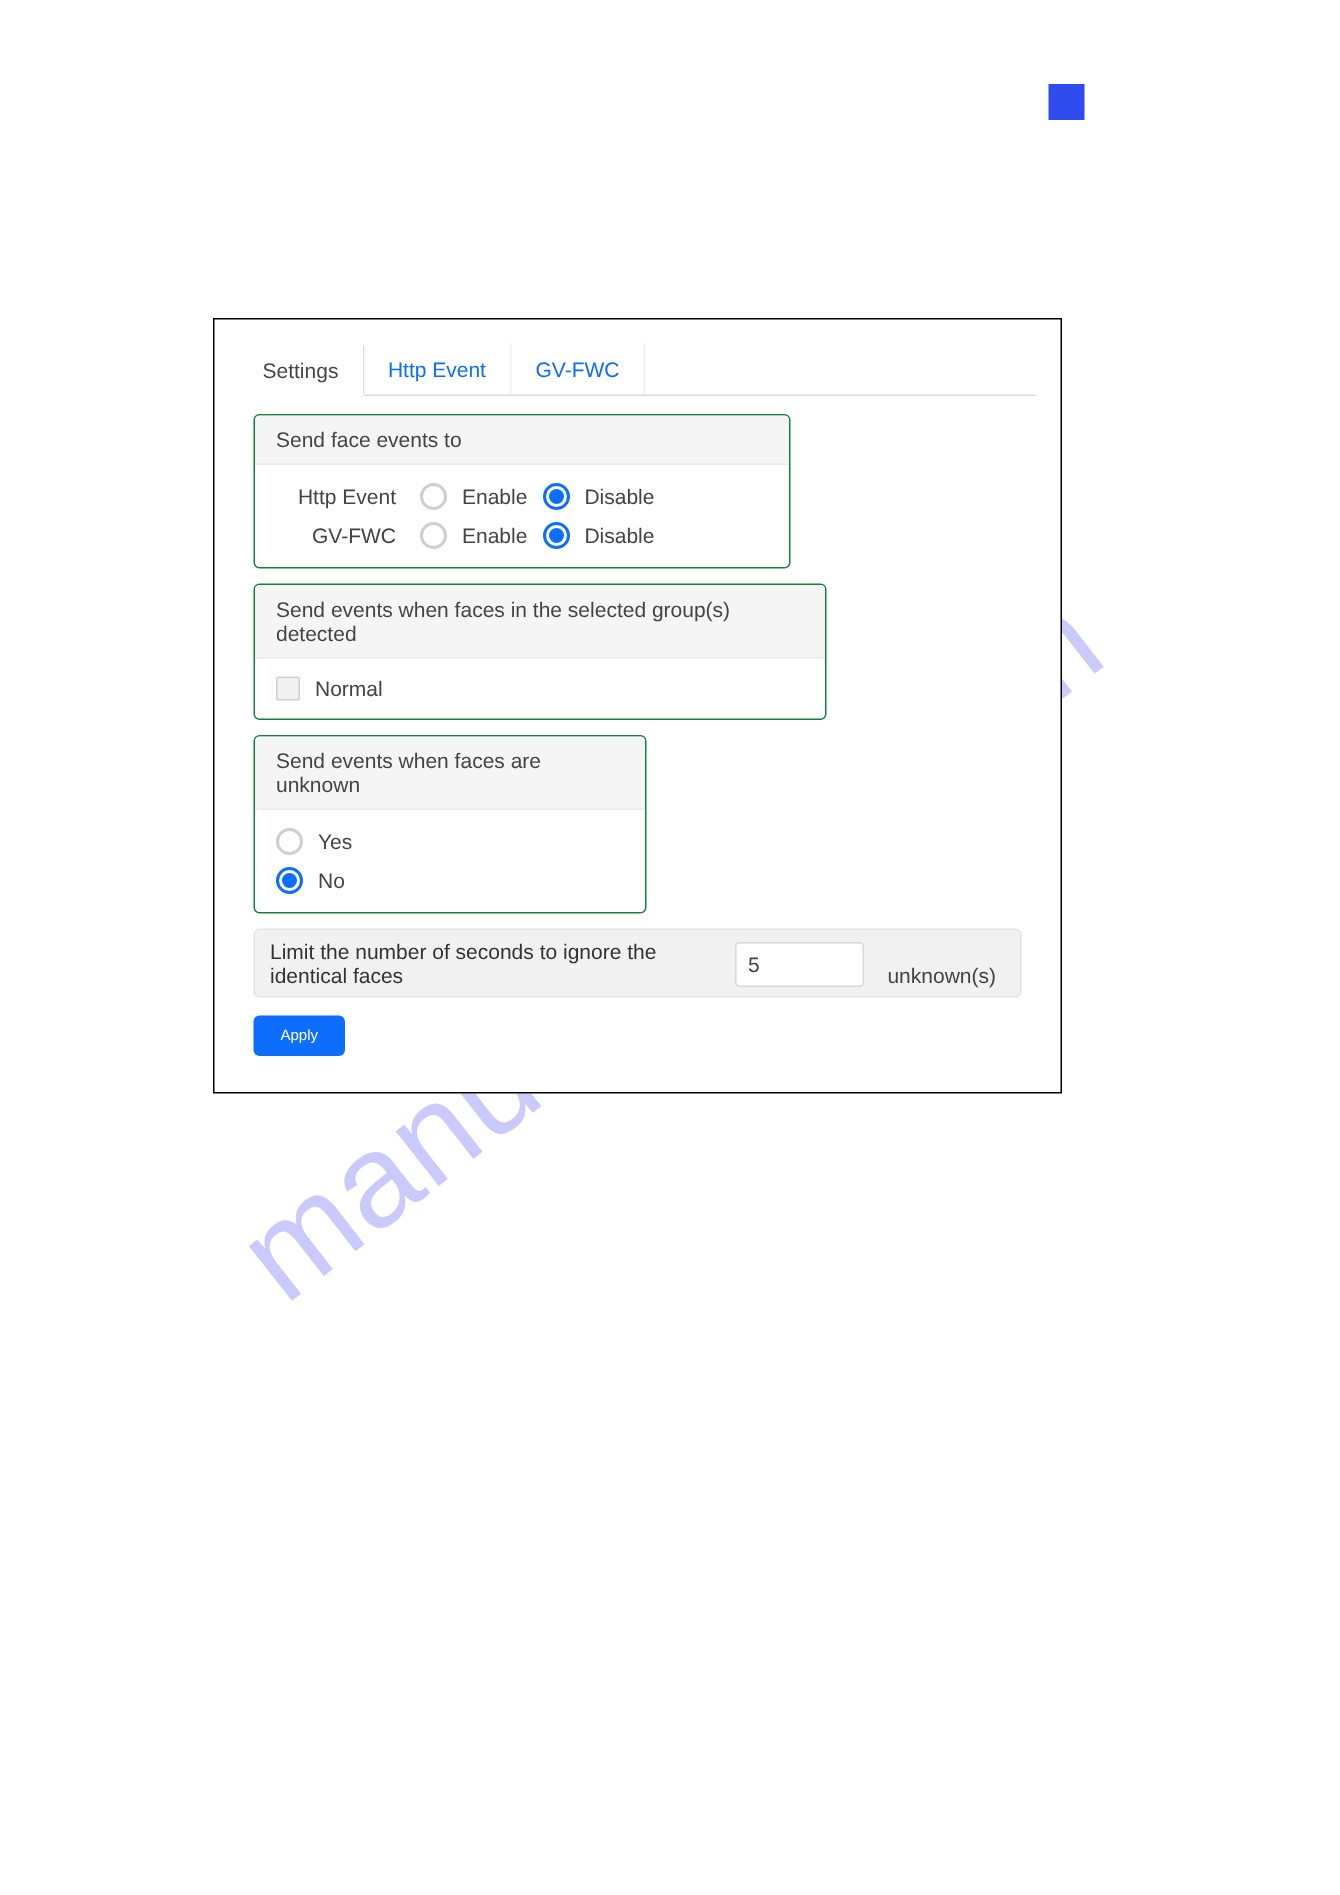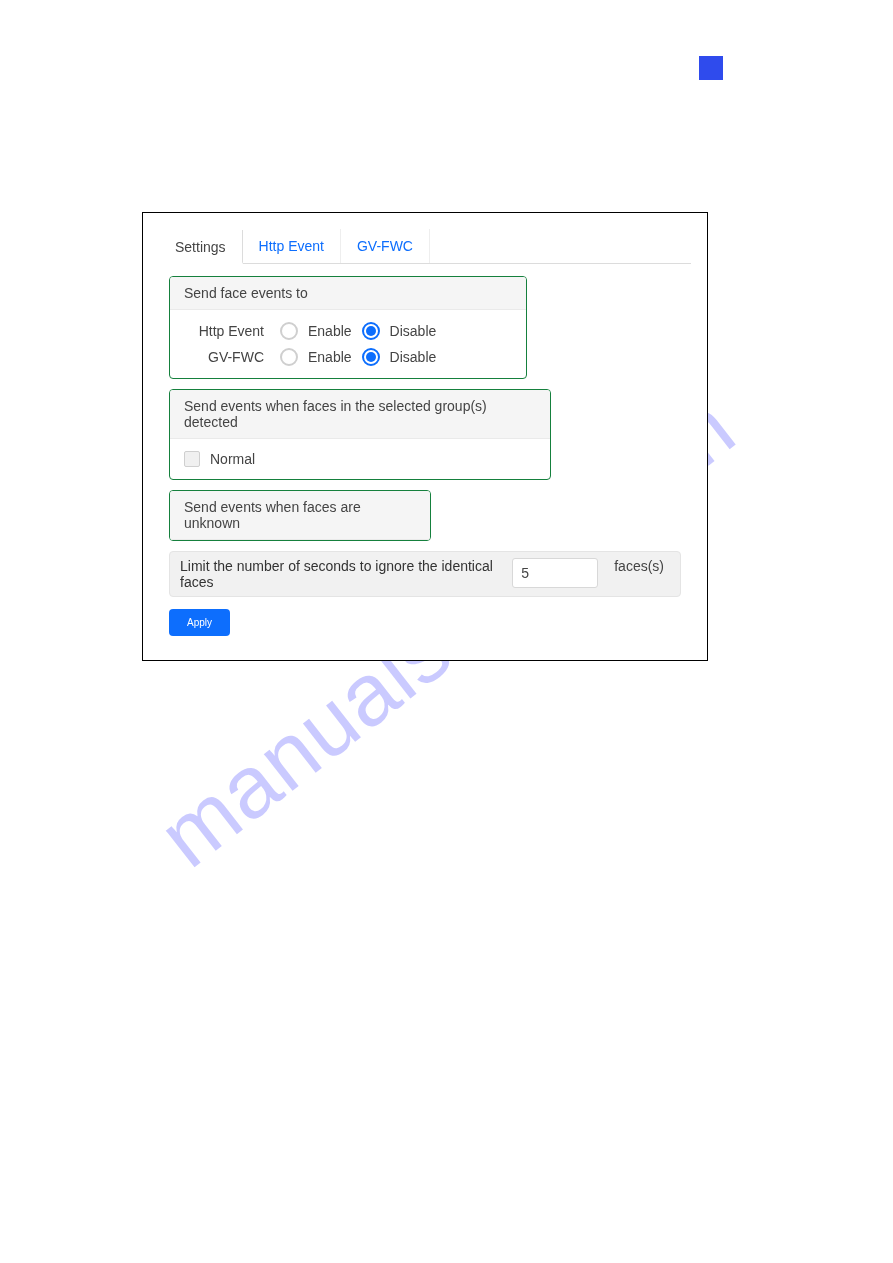--- a/index.html
+++ b/index.html
@@ -99,6 +99,16 @@
       
       <div class="card" style="width:260px">
         <div class="card-header">Send events when faces are unknown</div>
+        <div class="card-body">
+          <div class="row">
+              <span class="radio"></span>
+              <span>Yes</span>
+            </div>
+          <div class="row">
+              <span class="radio checked"></span>
+              <span>No</span>
+            </div>
+        </div>
       </div>
 
       

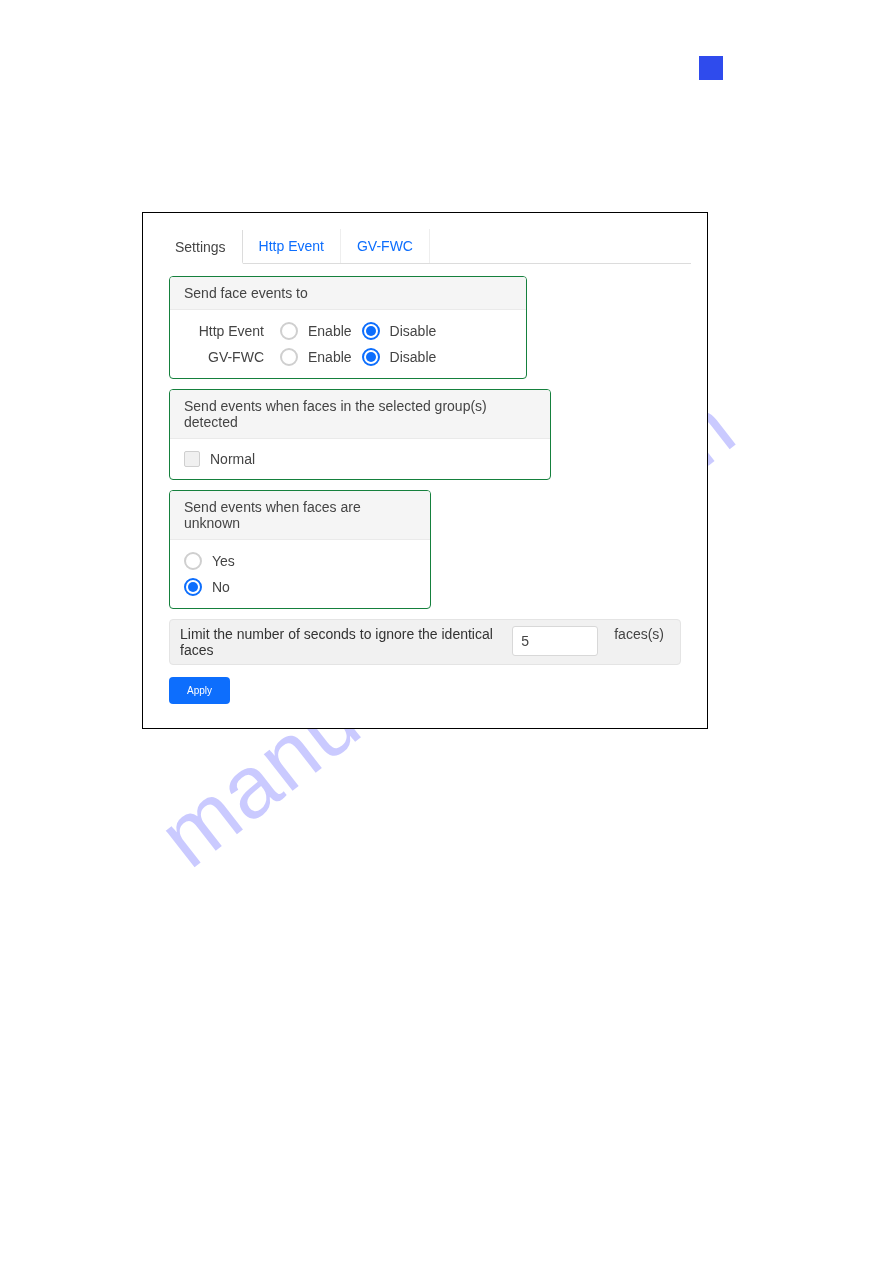--- a/index.html
+++ b/index.html
@@ -28,7 +28,7 @@
 .radio.checked::after{content:"";position:absolute;inset:2px;background:#0d6efd;border-radius:50%}
 .check{width:14px;height:14px;border:1px solid #cfcfcf;border-radius:2px;display:inline-block;background:#f0f0f0;flex:none}
 
-.limit-bar{display:flex;align-items:flex-start;background:#f1f1f1;border:1px solid #e4e4e4;border-radius:4px;padding:6px 10px;gap:10px;margin-bottom:12px}
+.limit-bar{display:flex;align-items:flex-end;background:#f1f1f1;border:1px solid #e4e4e4;border-radius:4px;padding:6px 10px;gap:10px;margin-bottom:12px}
 .limit-bar .txt{font-size:14px;color:#333;flex:1}
 .limit-input{width:68px;height:28px;border:1px solid #d8d8d8;border-radius:3px;background:#fff;padding:0 8px;font-size:14px;color:#444}
 .limit-unit{font-size:14px;color:#444;padding:0 6px}

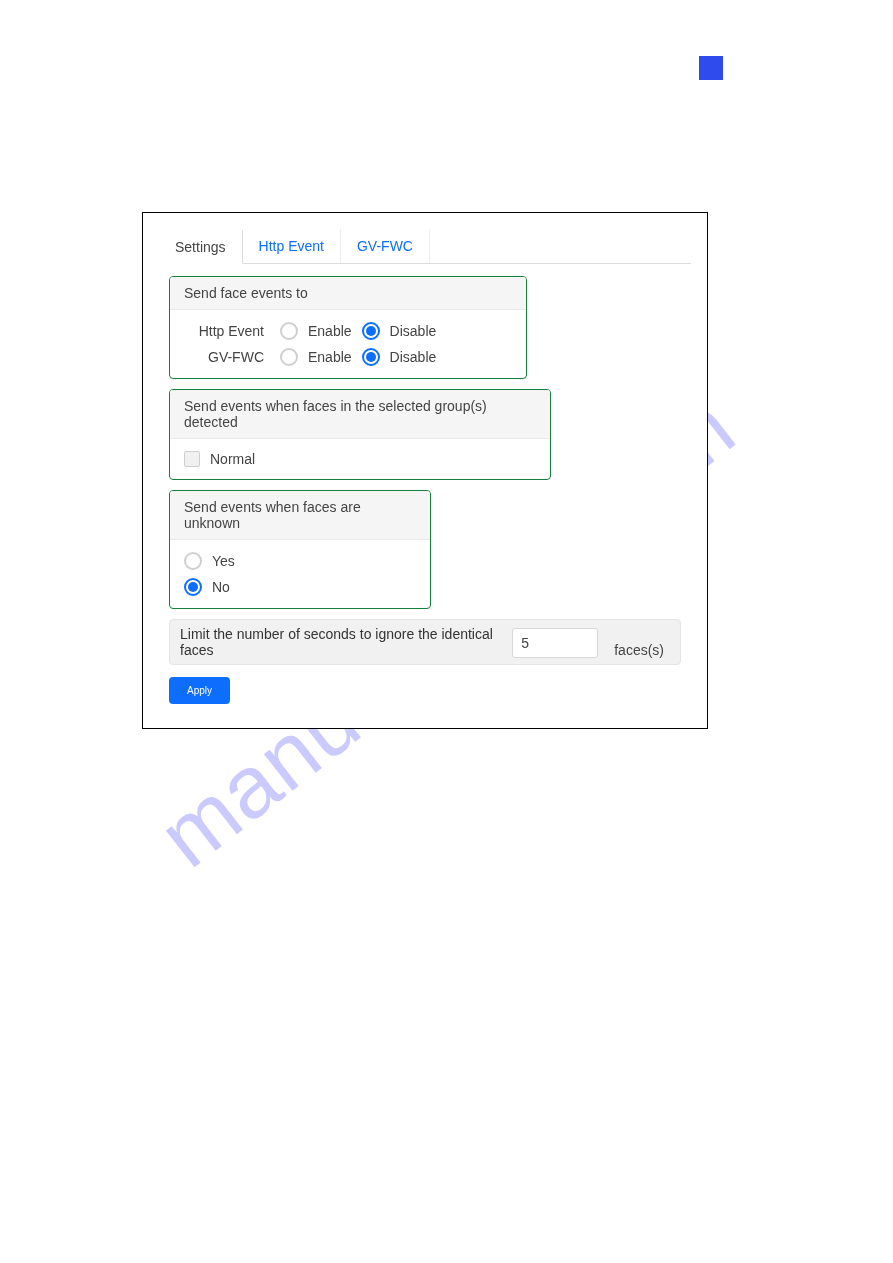--- a/index.html
+++ b/index.html
@@ -115,7 +115,7 @@
       <div class="limit-bar">
         <span class="txt">Limit the number of seconds to ignore the identical faces</span>
         <input class="limit-input" value="5" style="">
-        <span class="limit-unit">faces(s)</span>
+        <span class="limit-unit">unknown(s)</span>
       </div>
 
       <button class="apply-btn">Apply</button>

